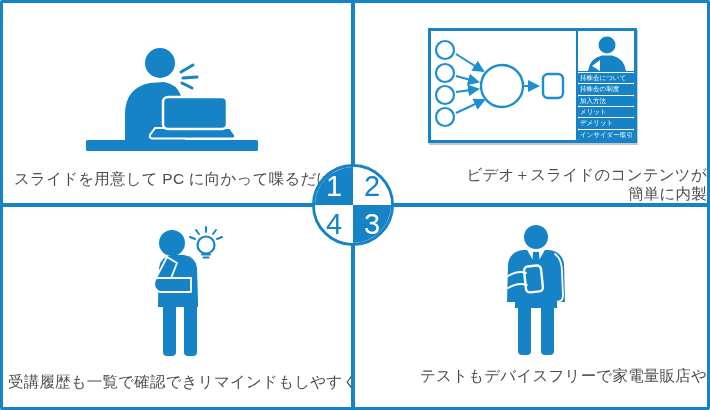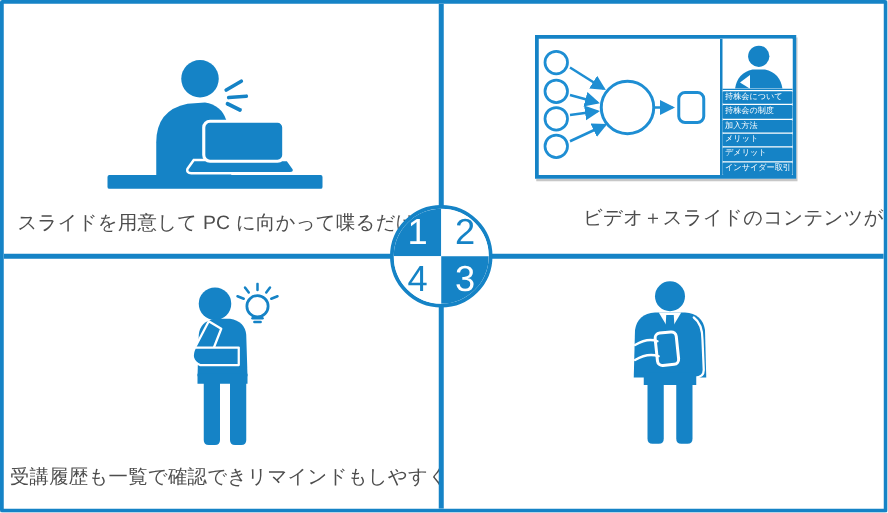--- a/index.html
+++ b/index.html
@@ -116,6 +116,7 @@
   </div>
   <div class="caption centered" style="left:354px;top:162px;width:350px;">
     <span>ビデオ＋スライドのコンテンツが</span><br>
+    <span>簡単に内製</span>
   </div>
 
   <svg class="illus" style="left:497px;top:221px;" width="72" height="134" viewBox="0 0 72 134">

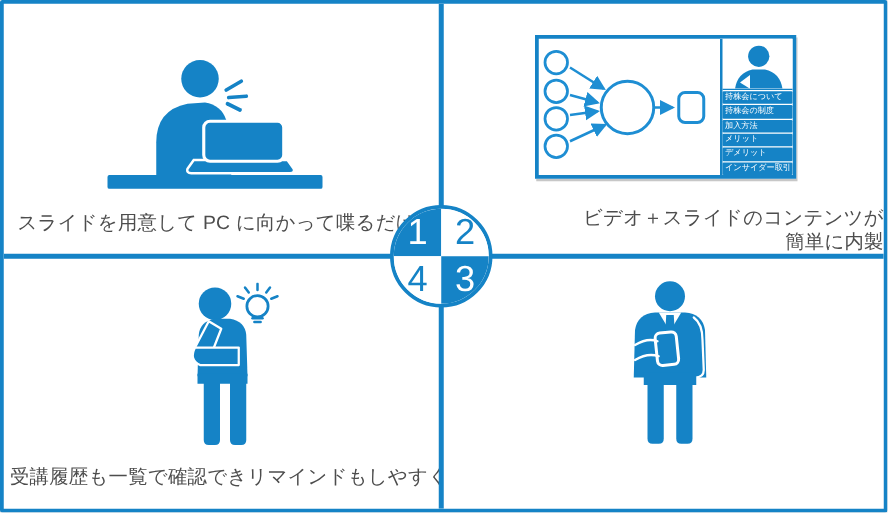--- a/index.html
+++ b/index.html
@@ -135,7 +135,7 @@
     <path d="M41,80 H54 V127 Q54,131 50,131 H45 Q41,131 41,127 Z" fill="#1583c6"></path>
   </svg>
   <div class="caption centered" style="left:354px;top:363px;width:350px;">
-    <br>
+    <span>テストもデバイスフリーで家電量販店や</span><br>
   </div>
 
   <svg class="illus" style="left:143px;top:223px;" width="100" height="134" viewBox="0 0 100 134">

